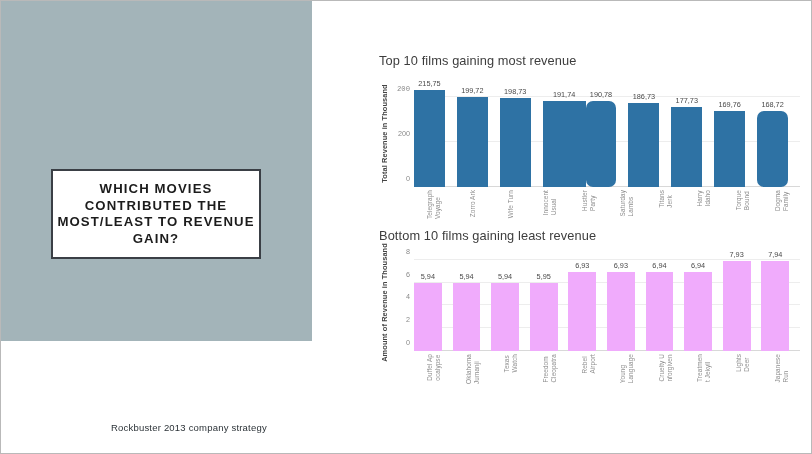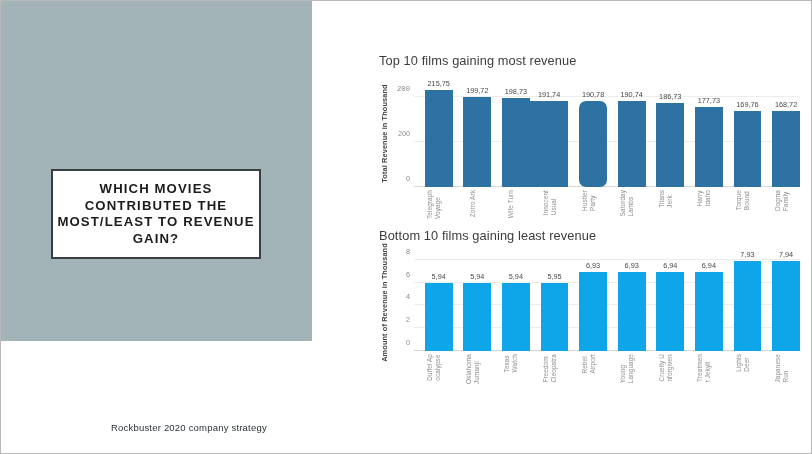--- a/index.html
+++ b/index.html
@@ -39,7 +39,7 @@
   .bars{position:absolute;left:0;right:0;top:0;bottom:0;display:flex;
     align-items:flex-end;justify-content:space-between;}
   .barwrap{position:relative;flex:1 1 0;height:100%;display:flex;align-items:flex-end;
-    justify-content:flex-end;}
+    justify-content:flex-start;}
   .bar{width:72%;position:relative;}
   #top-chart .bar{background:#2e72a4;}
   #bottom-chart .bar{background:#0ea5e9;}

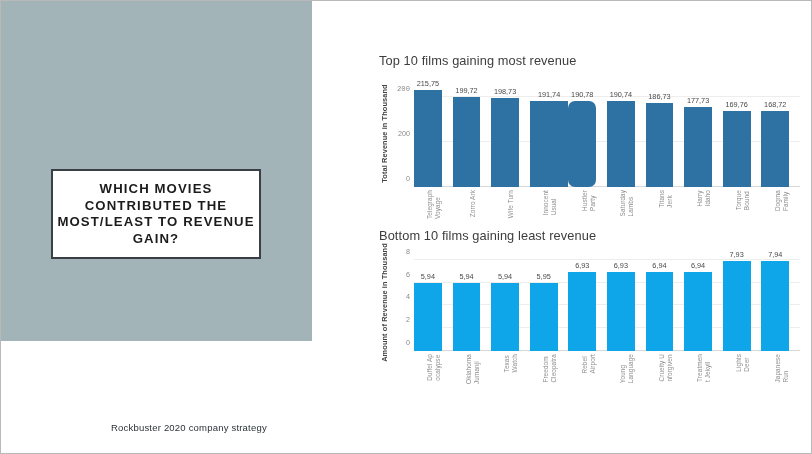--- a/index.html
+++ b/index.html
@@ -105,11 +105,6 @@
             <div class="barwrap">
               <div class="bar" title="Hustler Party: 190,78" style="height: 79.4917%; border-radius: 7px;">
                 <div class="barlabel">190,78</div>
-              </div>
-            </div>
-            <div class="barwrap">
-              <div class="bar" title="Saturday Lambs: 190,74" style="height: 79.475%;">
-                <div class="barlabel">190,74</div>
               </div>
             </div>
             <div class="barwrap">

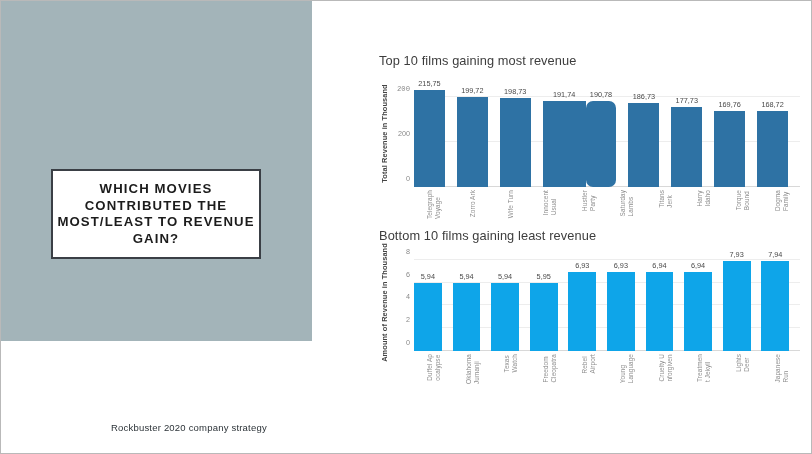--- a/index.html
+++ b/index.html
@@ -123,7 +123,7 @@
               </div>
             </div>
             <div class="barwrap">
-              <div class="bar" title="Dogma Family: 168,72" style="height: 70.3%;">
+              <div class="bar" title="Dogma Family: 168,72" style="height: 70.3%; border-radius: 7px;">
                 <div class="barlabel">168,72</div>
               </div>
             </div>

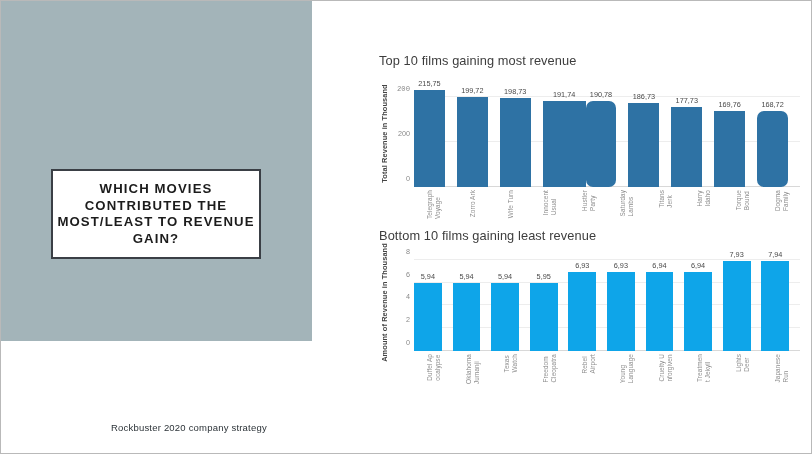--- a/index.html
+++ b/index.html
@@ -42,7 +42,7 @@
     justify-content:flex-start;}
   .bar{width:72%;position:relative;}
   #top-chart .bar{background:#2e72a4;}
-  #bottom-chart .bar{background:#0ea5e9;}
+  #bottom-chart .bar{background:#f0abfc;}
   .barlabel{position:absolute;left:50%;transform:translate(-50%,-100%);top:-2px;
     font-size:7.3px;color:#4a4a4a;white-space:nowrap;}
 

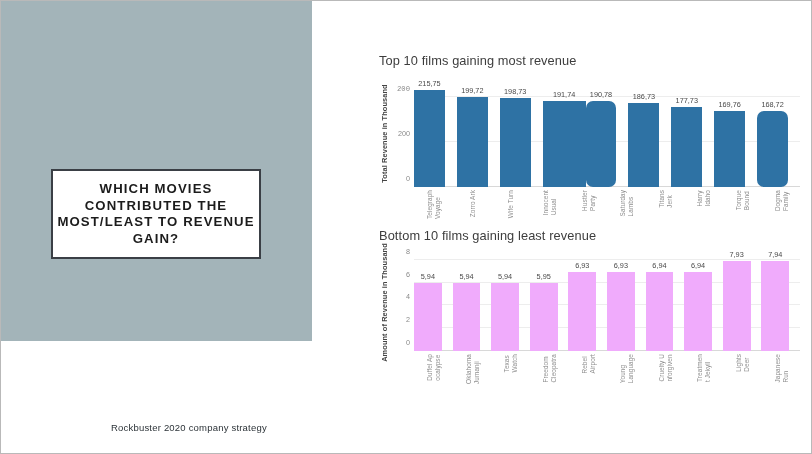--- a/index.html
+++ b/index.html
@@ -64,7 +64,7 @@
     <div id="title-card">
       <div id="title-text">WHICH MOVIES CONTRIBUTED THE MOST/LEAST TO REVENUE GAIN?</div>
     </div>
-    <div id="footer-note">Rockbuster 2020 company strategy</div>
+    <div id="footer-note">Rockbuster 2013 company strategy</div>
   </div>
 
   <div id="right-area">

